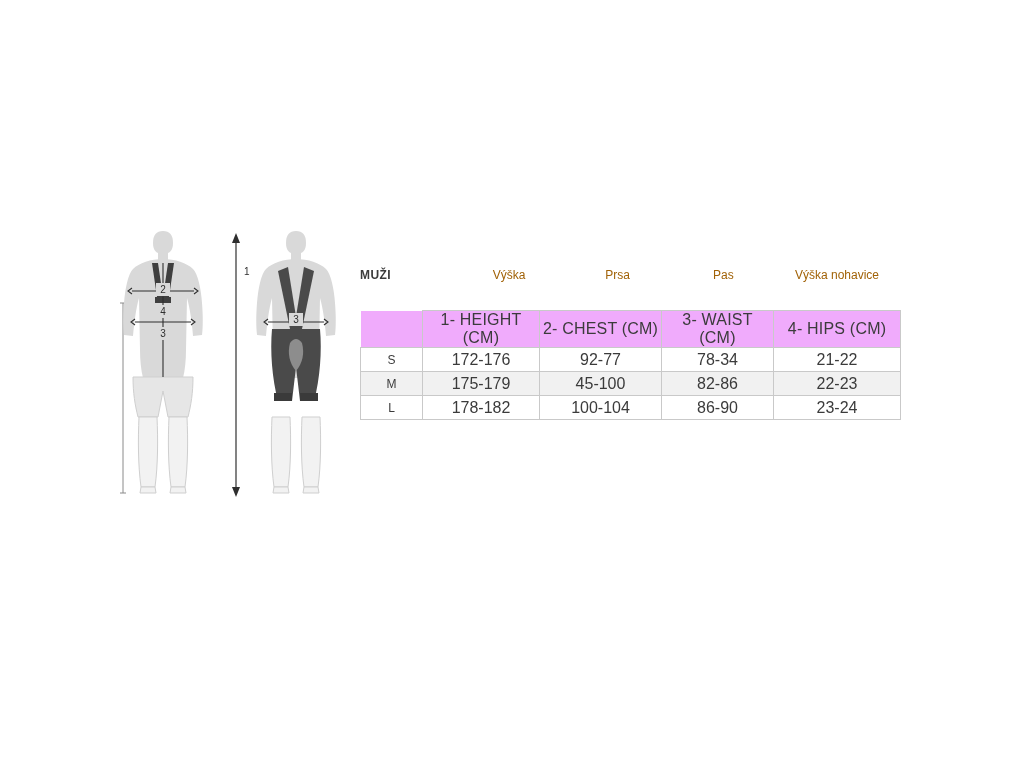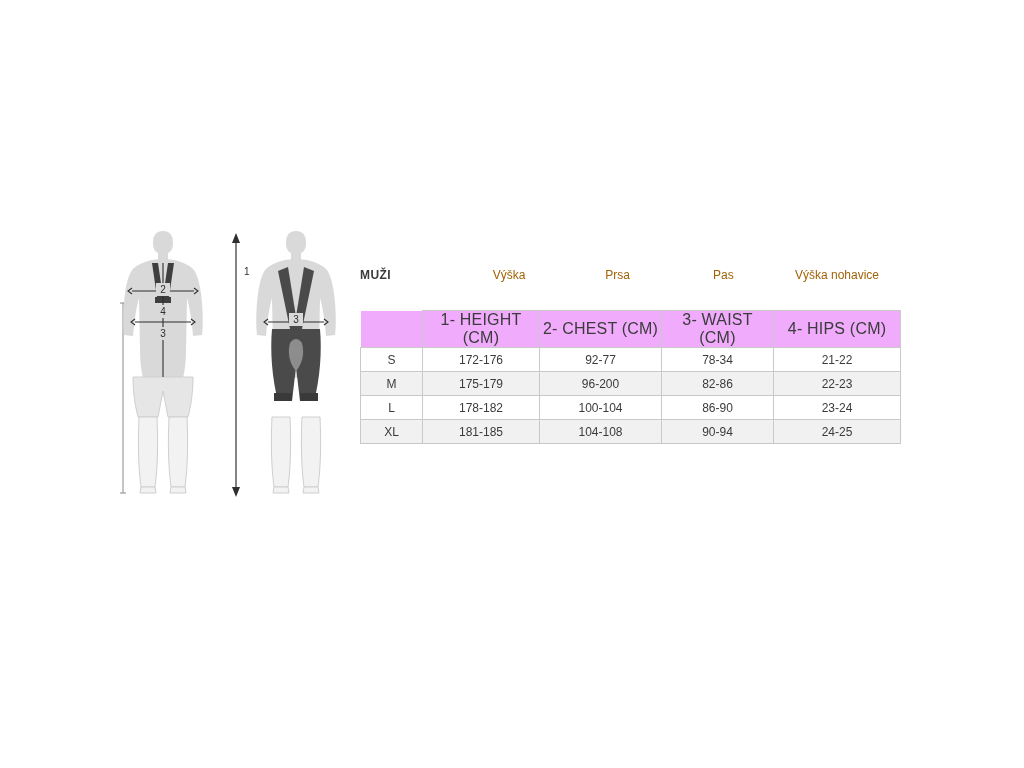--- a/index.html
+++ b/index.html
@@ -89,7 +89,7 @@
   }
   table.sizes thead th.blank { border-left: none; border-top: none; }
   table.sizes tbody td {
-    font-size: 12px;
+    font-size: 16px;
   }
   table.sizes tbody tr.alt td {
     background: #f1f1f1;

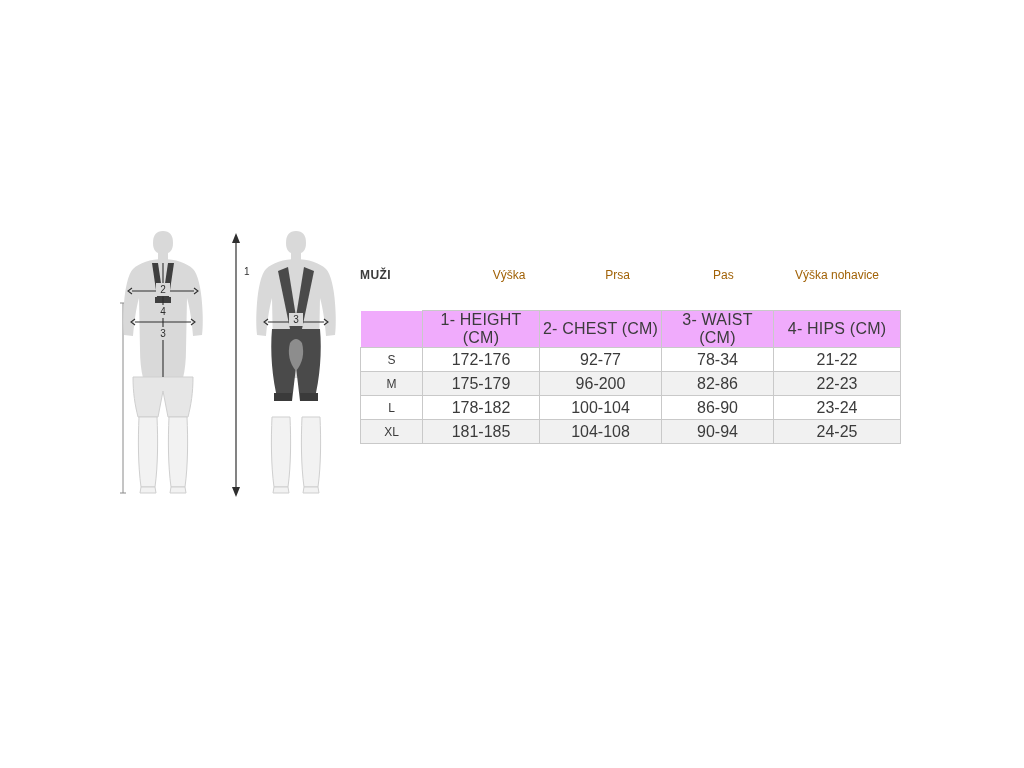--- a/index.html
+++ b/index.html
@@ -251,7 +251,7 @@
         <tr class="alt">
           <td class="size-cell">M</td>
           <td>175-179</td>
-          <td>96-200</td>
+          <td>45-100</td>
           <td>82-86</td>
           <td>22-23</td>
         </tr>

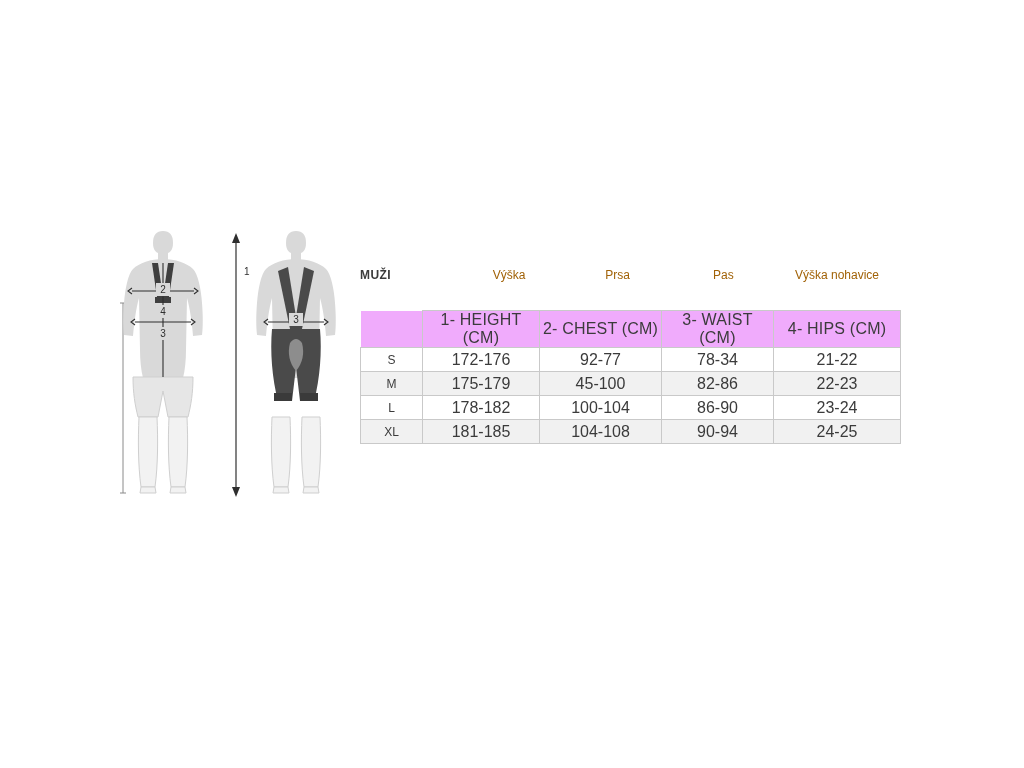--- a/index.html
+++ b/index.html
@@ -262,13 +262,6 @@
           <td>86-90</td>
           <td>23-24</td>
         </tr>
-        <tr class="alt">
-          <td class="size-cell">XL</td>
-          <td>181-185</td>
-          <td>104-108</td>
-          <td>90-94</td>
-          <td>24-25</td>
-        </tr>
       </tbody>
     </table>
   </div>

